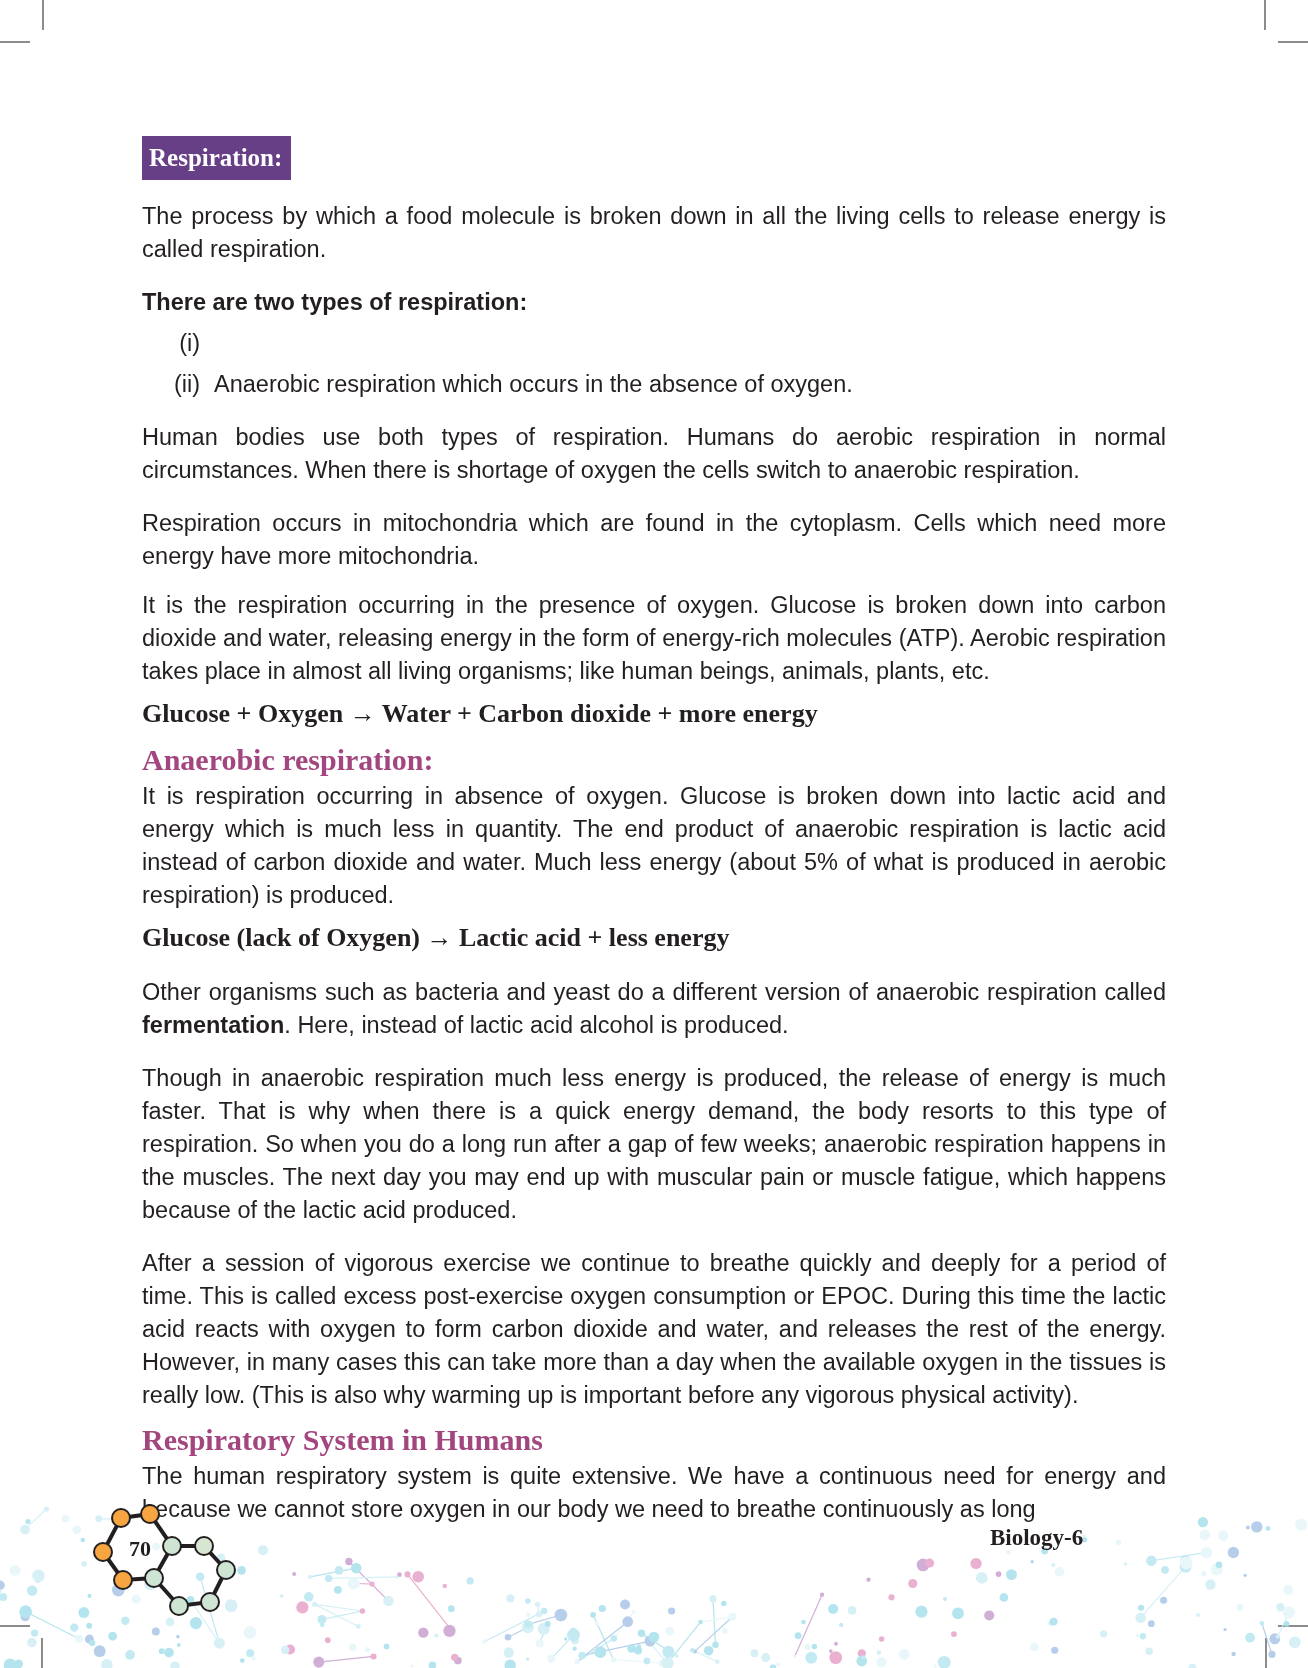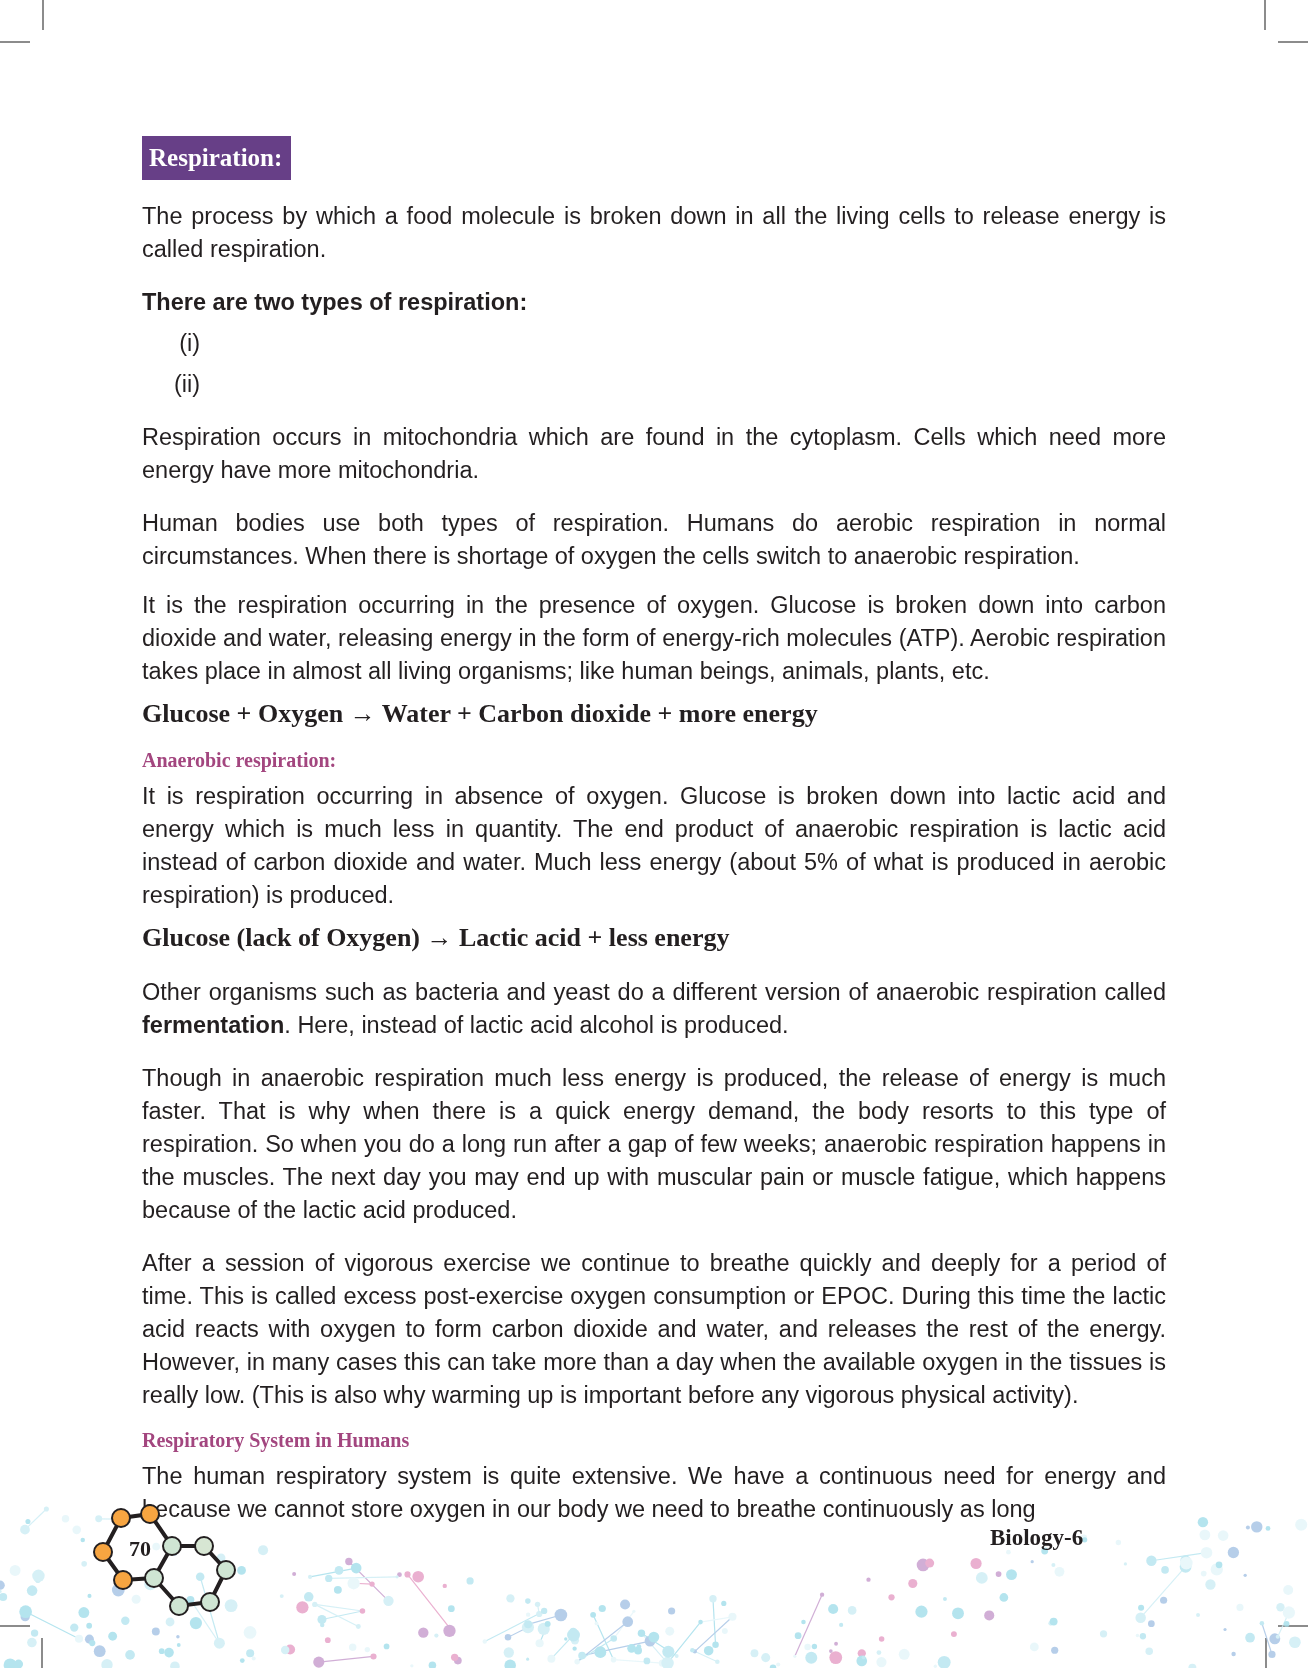--- a/index.html
+++ b/index.html
@@ -62,6 +62,7 @@
     </div>
     <div class="list-item">
       <span class="list-num">(ii)</span>
+      <span>Anaerobic respiration which occurs in the absence of oxygen.</span>
     </div>
     <p class="p-gap">Respiration occurs in mitochondria which are found in the cytoplasm. Cells which need more energy have more mitochondria.</p>
     <p class="p-gap">Human bodies use both types of respiration. Humans do aerobic respiration in normal circumstances.  When there is shortage  of oxygen the cells switch  to anaerobic respiration.</p>

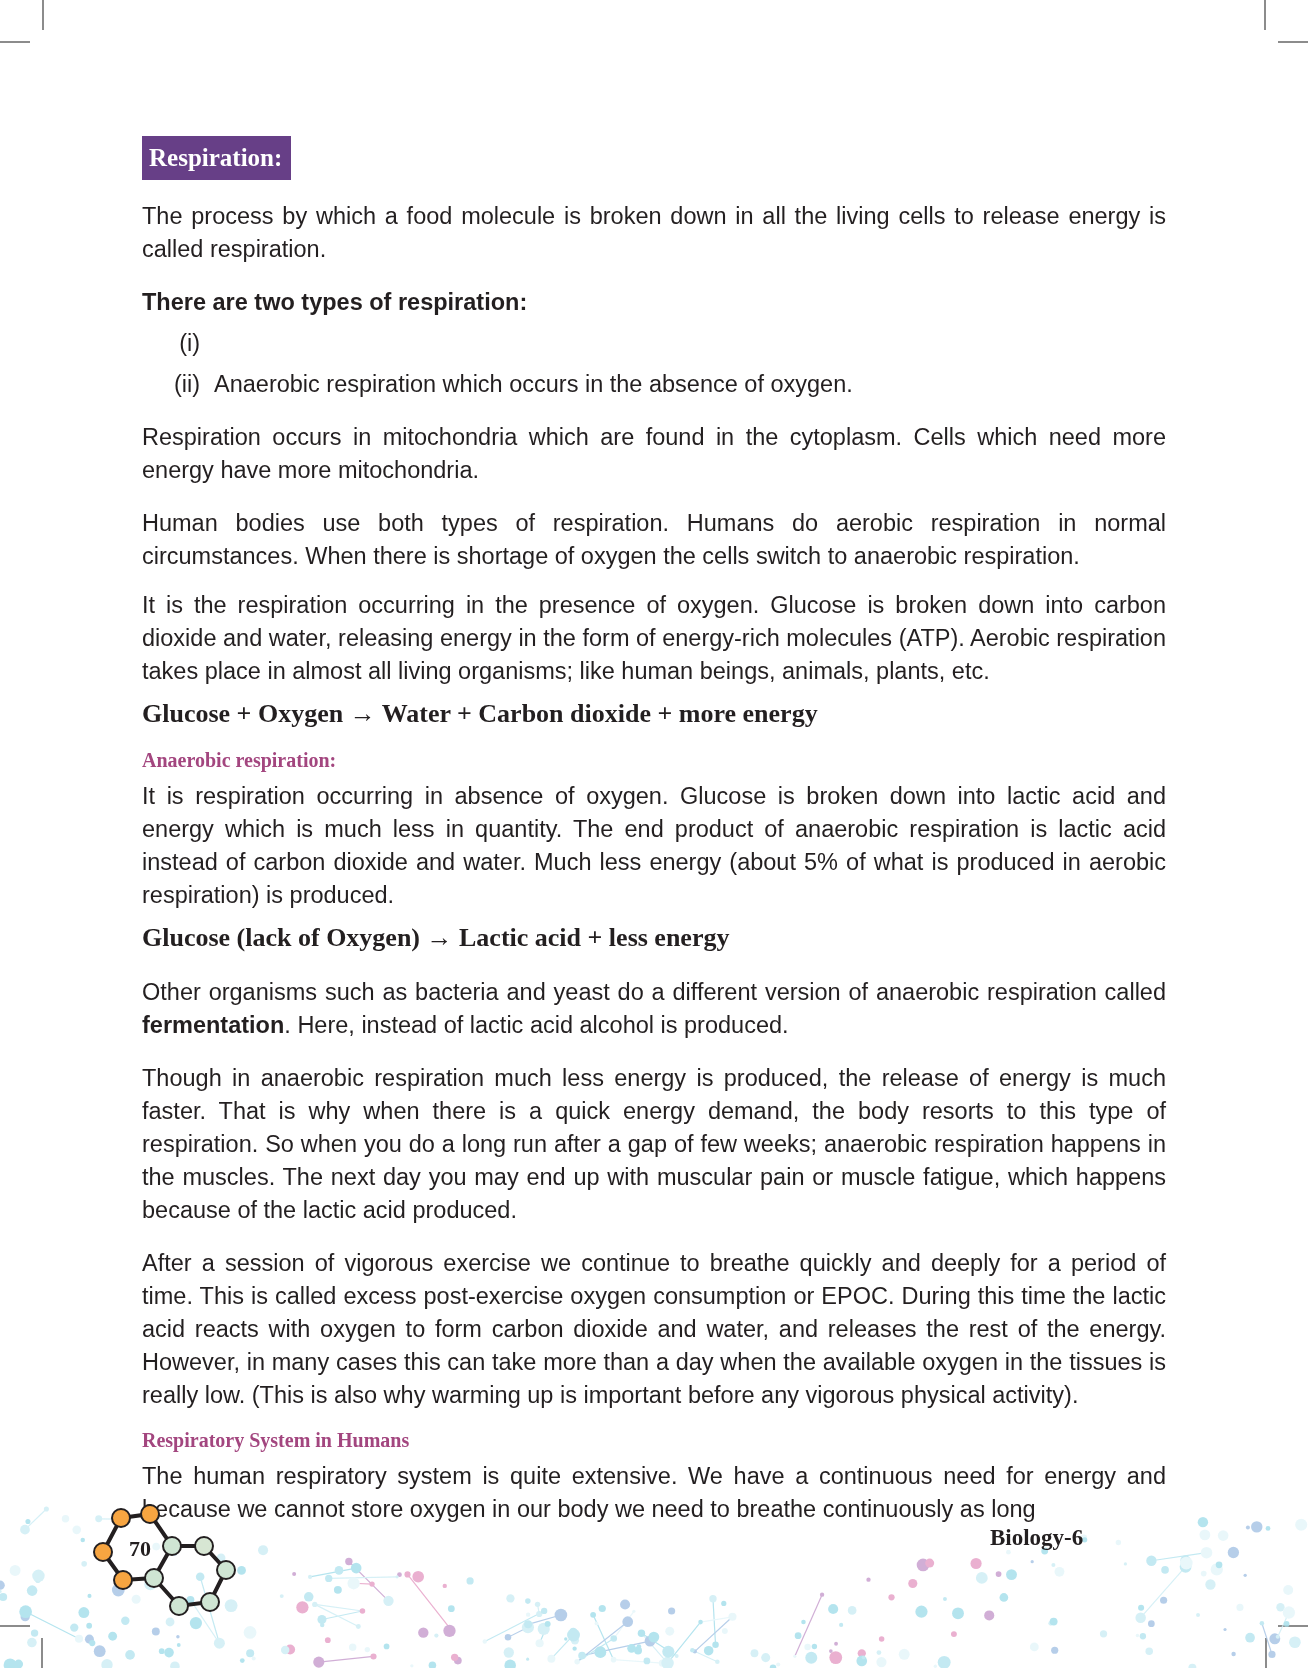--- a/index.html
+++ b/index.html
@@ -64,8 +64,8 @@
       <span class="list-num">(ii)</span>
       <span>Anaerobic respiration which occurs in the absence of oxygen.</span>
     </div>
+    <p class="p-gap">Human bodies use both types of respiration. Humans do aerobic respiration in normal circumstances.  When there is shortage  of oxygen the cells switch  to anaerobic respiration.</p>
     <p class="p-gap">Respiration occurs in mitochondria which are found in the cytoplasm. Cells which need more energy have more mitochondria.</p>
-    <p class="p-gap">Human bodies use both types of respiration. Humans do aerobic respiration in normal circumstances.  When there is shortage  of oxygen the cells switch  to anaerobic respiration.</p>
     <p class="p-gap" style="margin-top:16px;">It is the respiration occurring in the presence of oxygen.  Glucose is broken down into carbon dioxide and water, releasing energy in the form of energy-rich molecules (ATP). Aerobic respiration takes place in almost all living organisms; like human beings, animals, plants, etc.</p>
     <div class="equation">Glucose + Oxygen  →  Water + Carbon dioxide + more energy</div>
     <div class="subhead">Anaerobic respiration:</div>

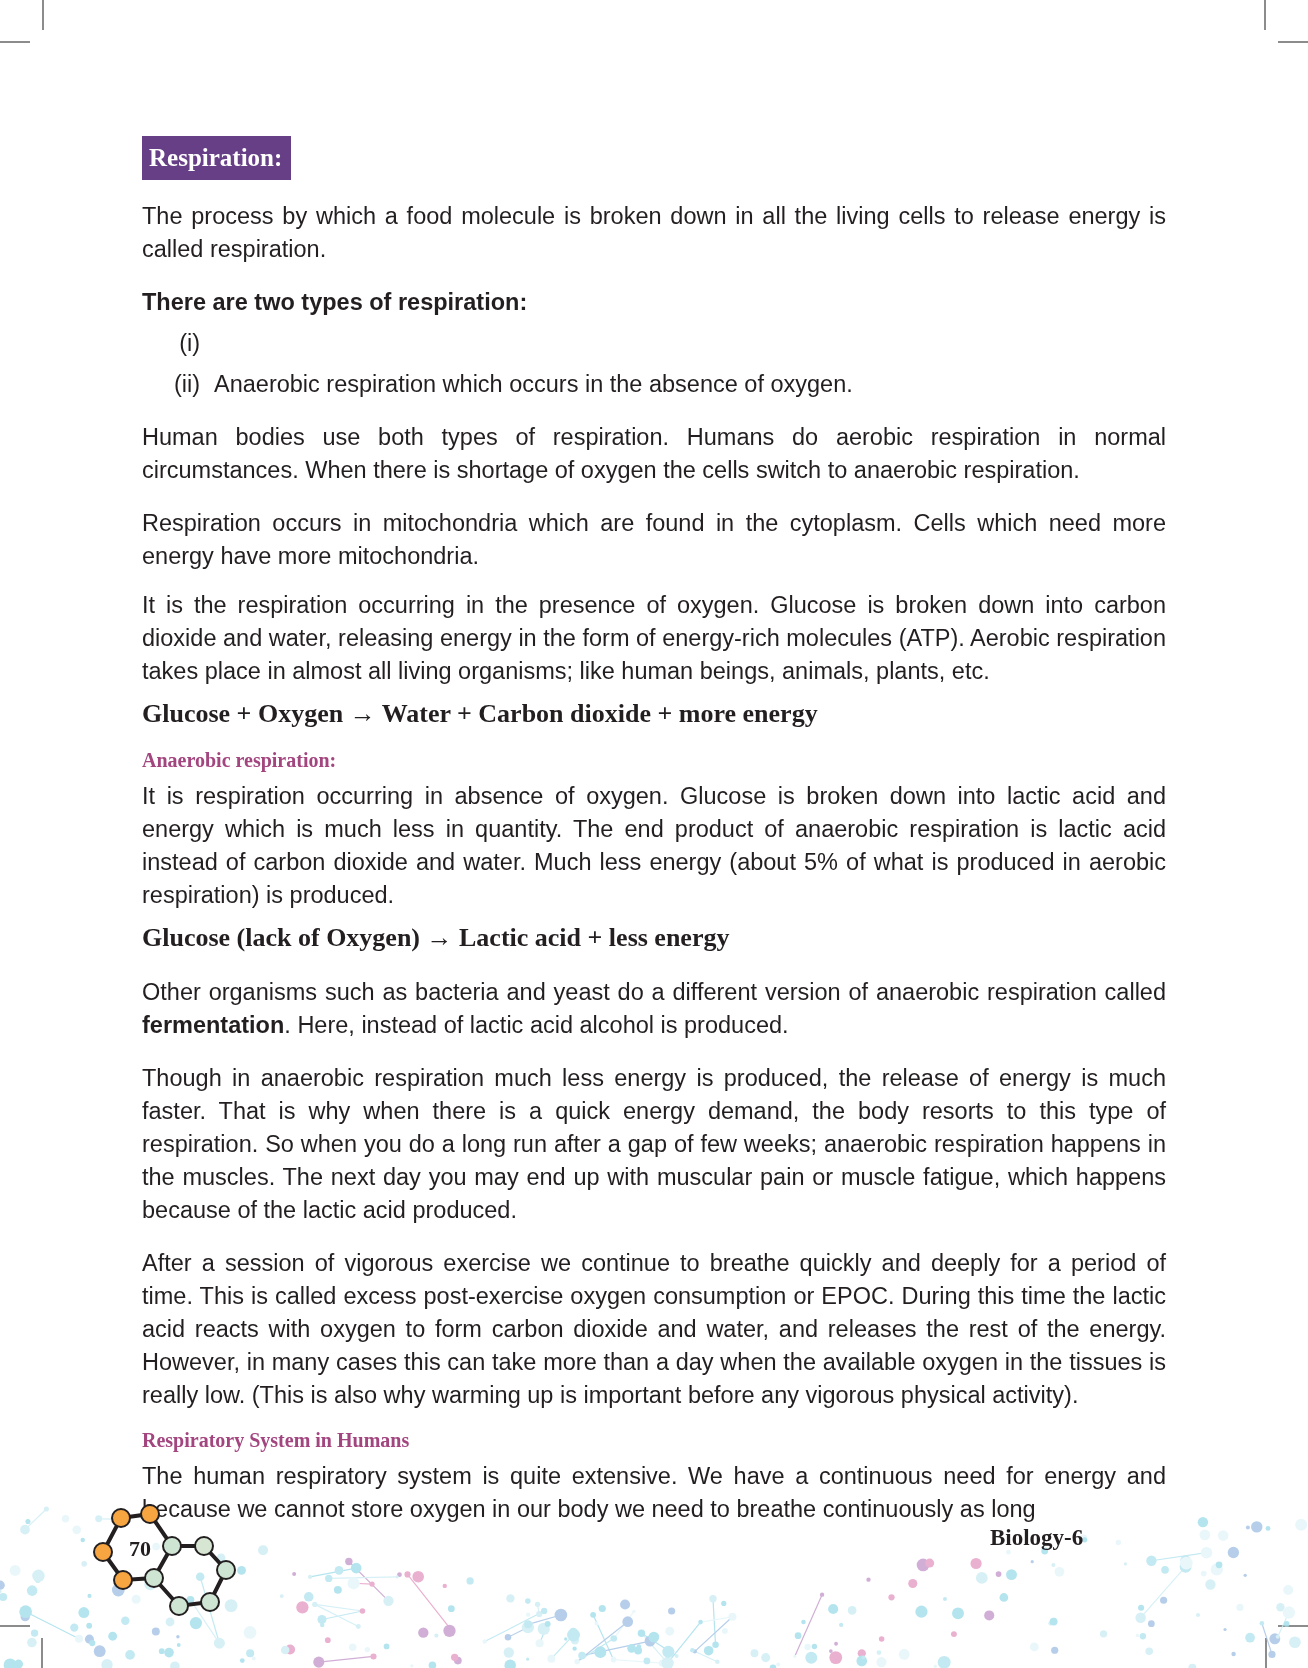--- a/index.html
+++ b/index.html
@@ -26,7 +26,7 @@
     margin-top: 8px; line-height: 36px;
   }
   .subhead {
-    font-family: "Liberation Serif", serif; font-weight: bold; font-size: 20px;
+    font-family: "Liberation Serif", serif; font-weight: bold; font-size: 30px;
     color: #a3467f; margin-top: 10px; line-height: 36px;
   }
   .footer-art { position: absolute; left: 0; top: 1480px; width: 1308px; height: 188px; }

